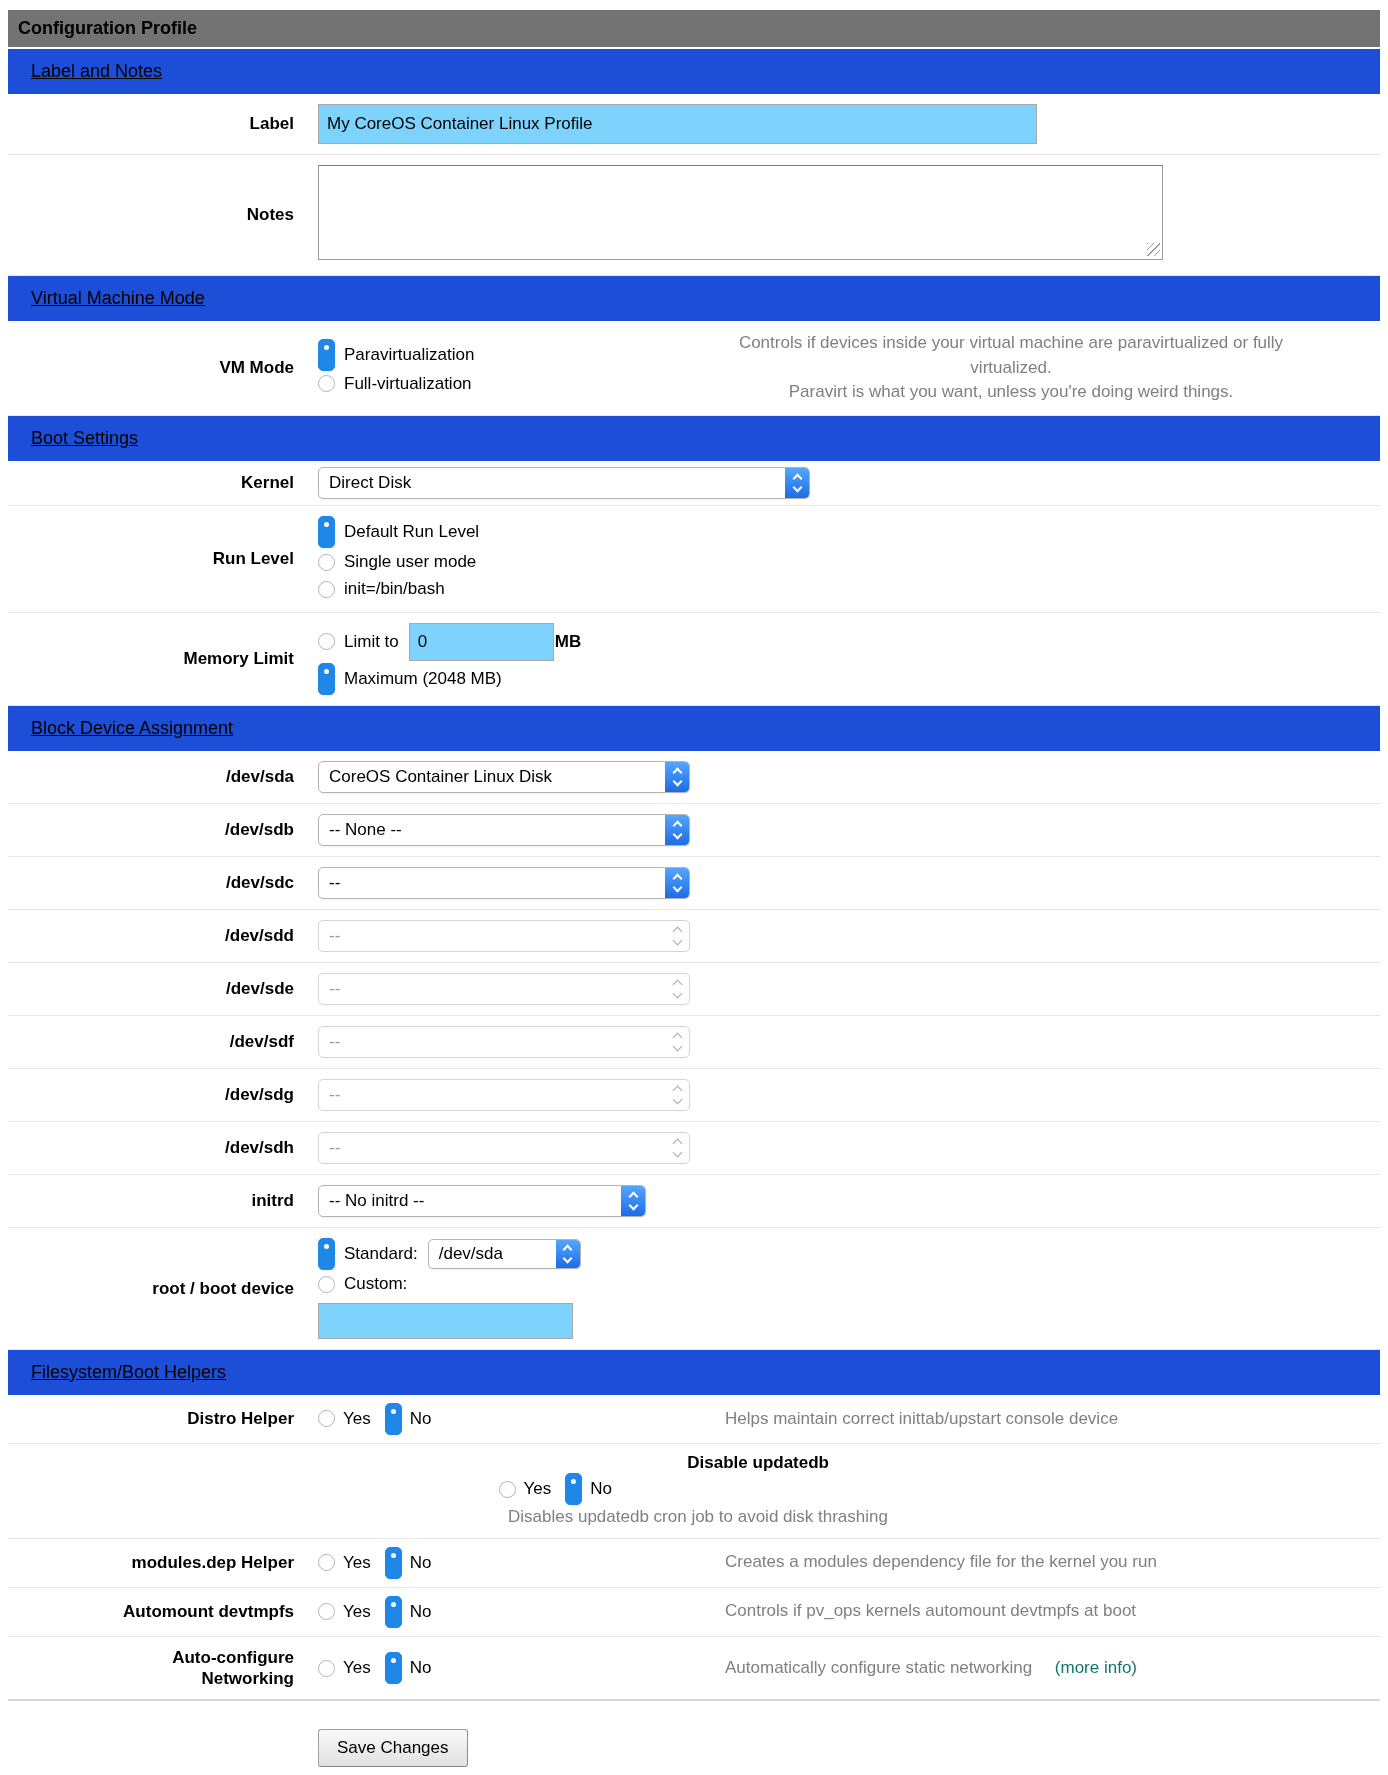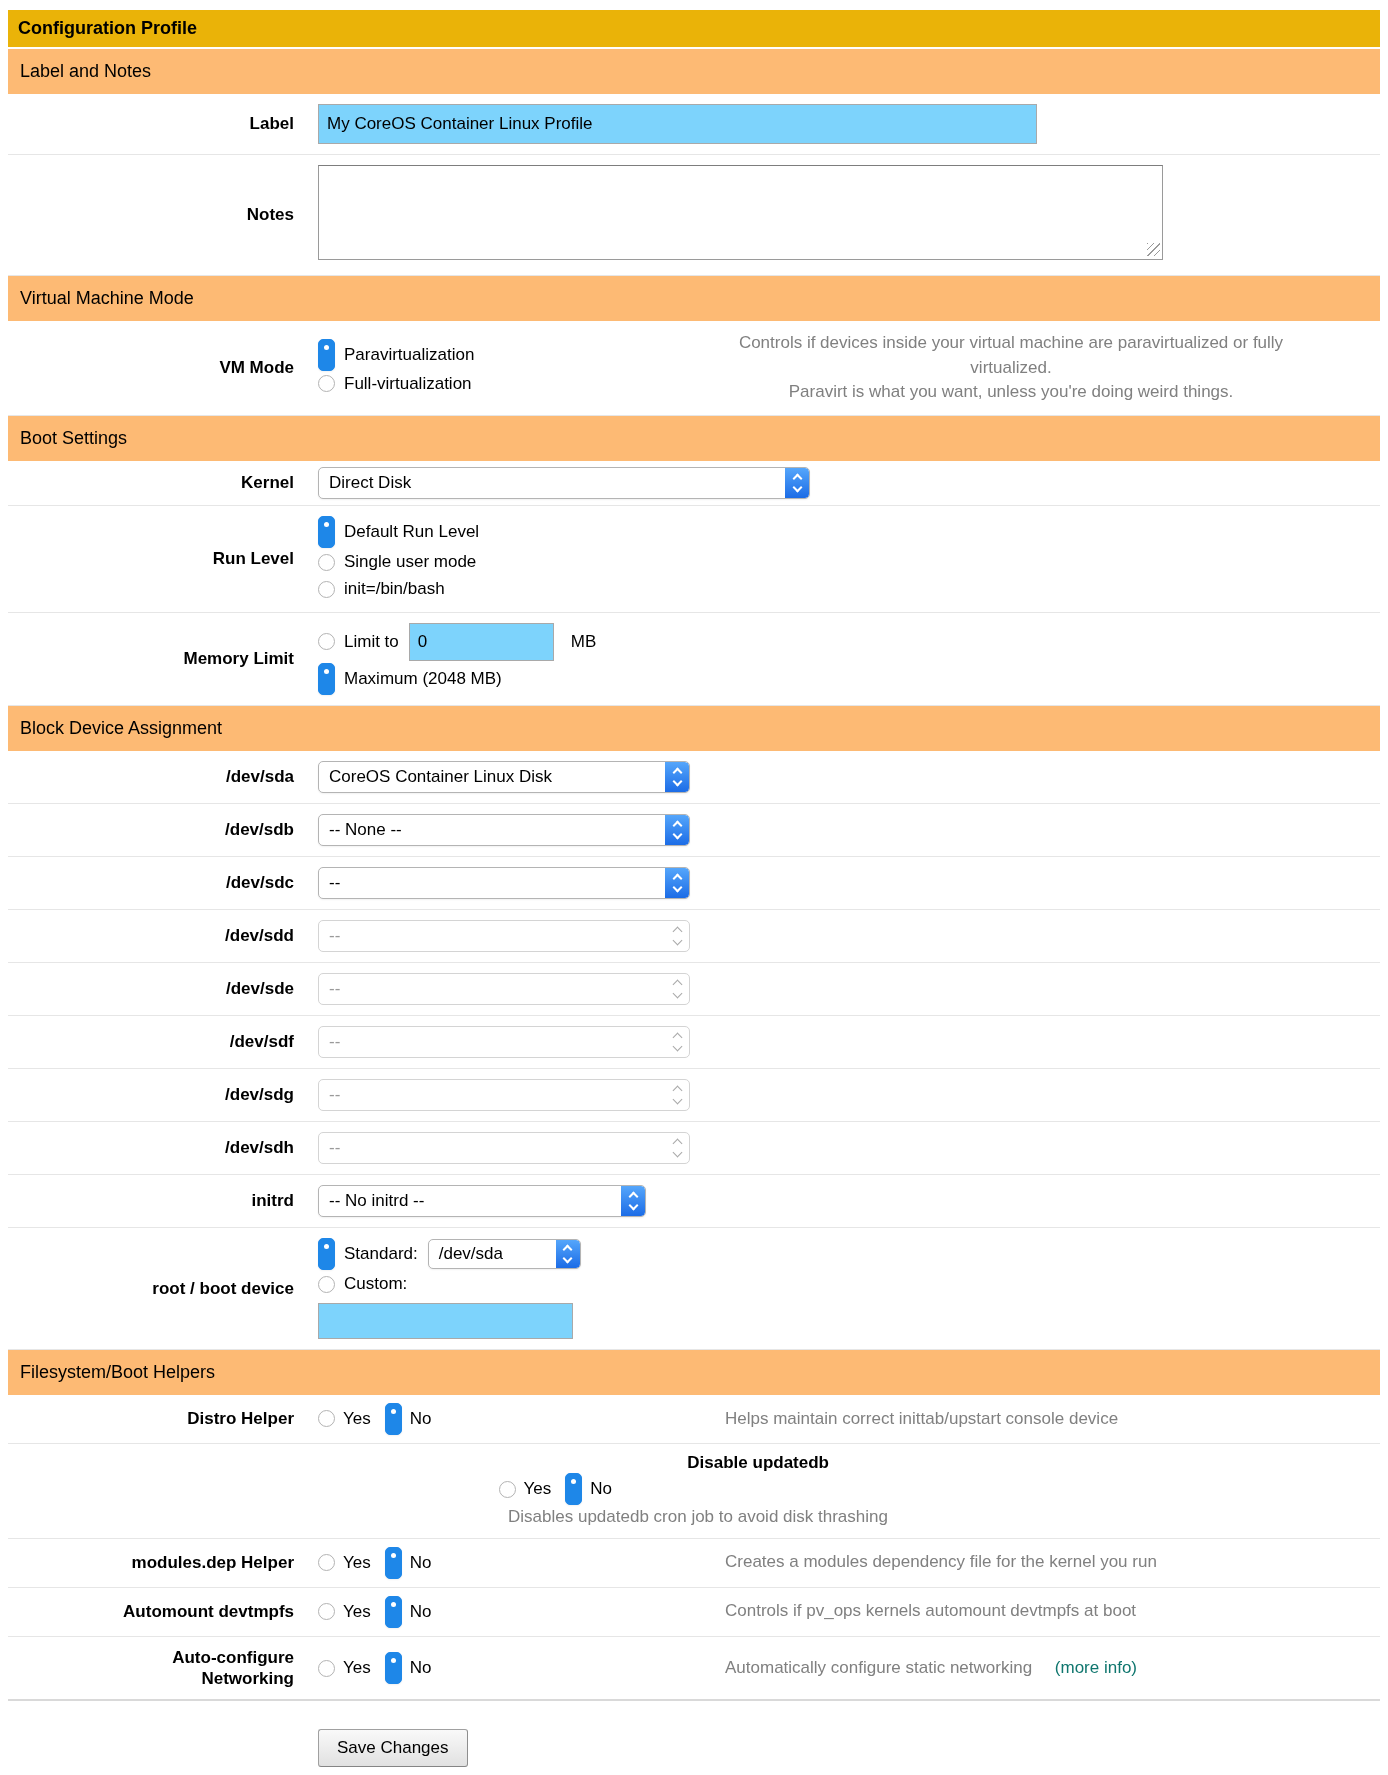--- a/index.html
+++ b/index.html
@@ -12,7 +12,7 @@
   .page { margin:10px 8px 0 8px; width:1372px; }
 
   .titlebar {
-    background:#eab308; font-weight:bold; font-size:18px;
+    background:#737373; font-weight:bold; font-size:18px;
     padding:8px 10px; margin-bottom:2px;
   }
   .band {

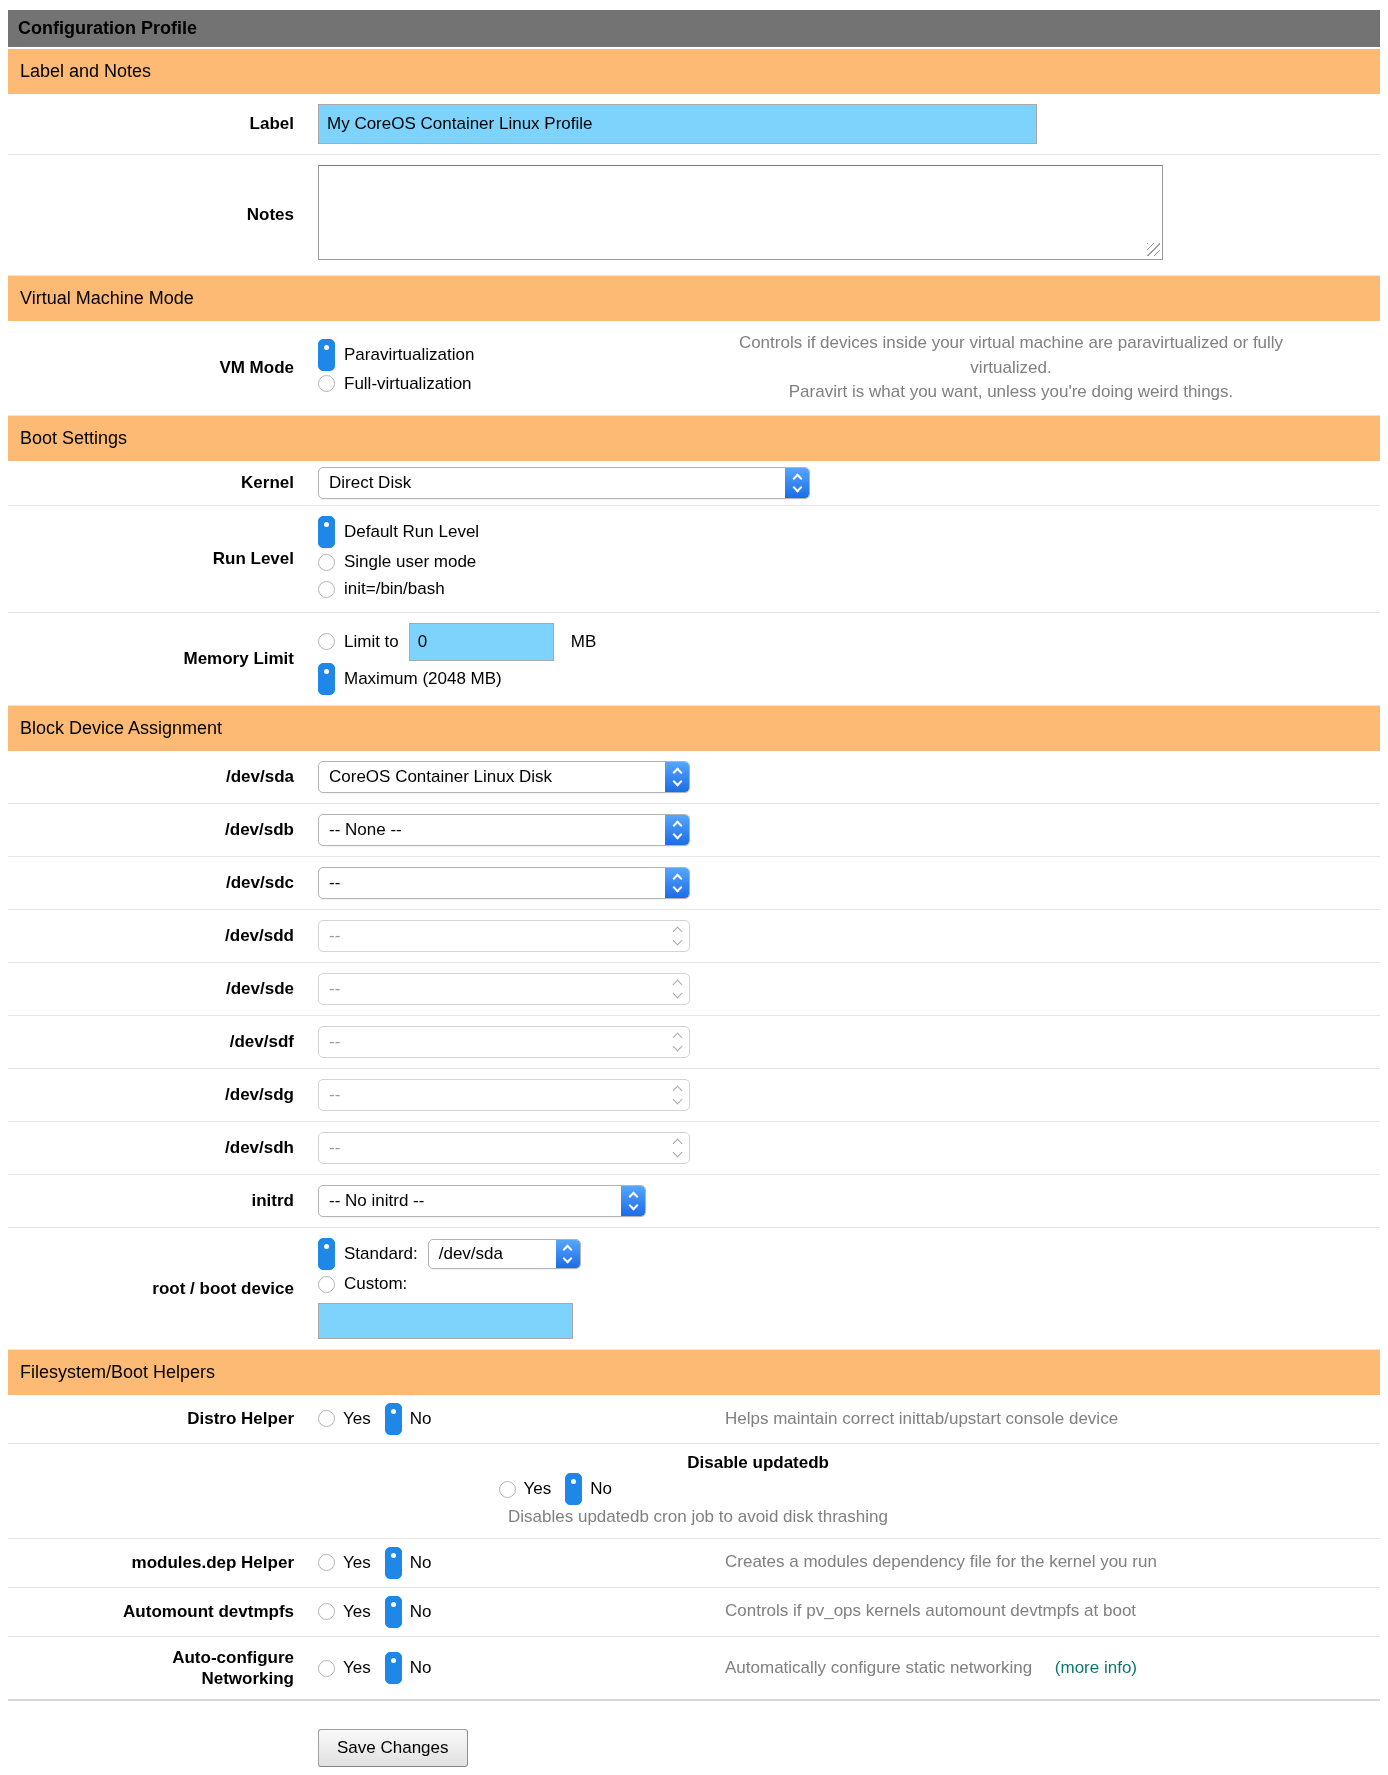--- a/index.html
+++ b/index.html
@@ -16,8 +16,9 @@
     padding:8px 10px; margin-bottom:2px;
   }
   .band {
-    background:#fdba74; font-size:18px;
-    padding:12px 12px;
+    background:#1d4ed8; font-size:18px;
+    padding:12px 23px;
+    text-decoration:underline;
   }
 
   .row {

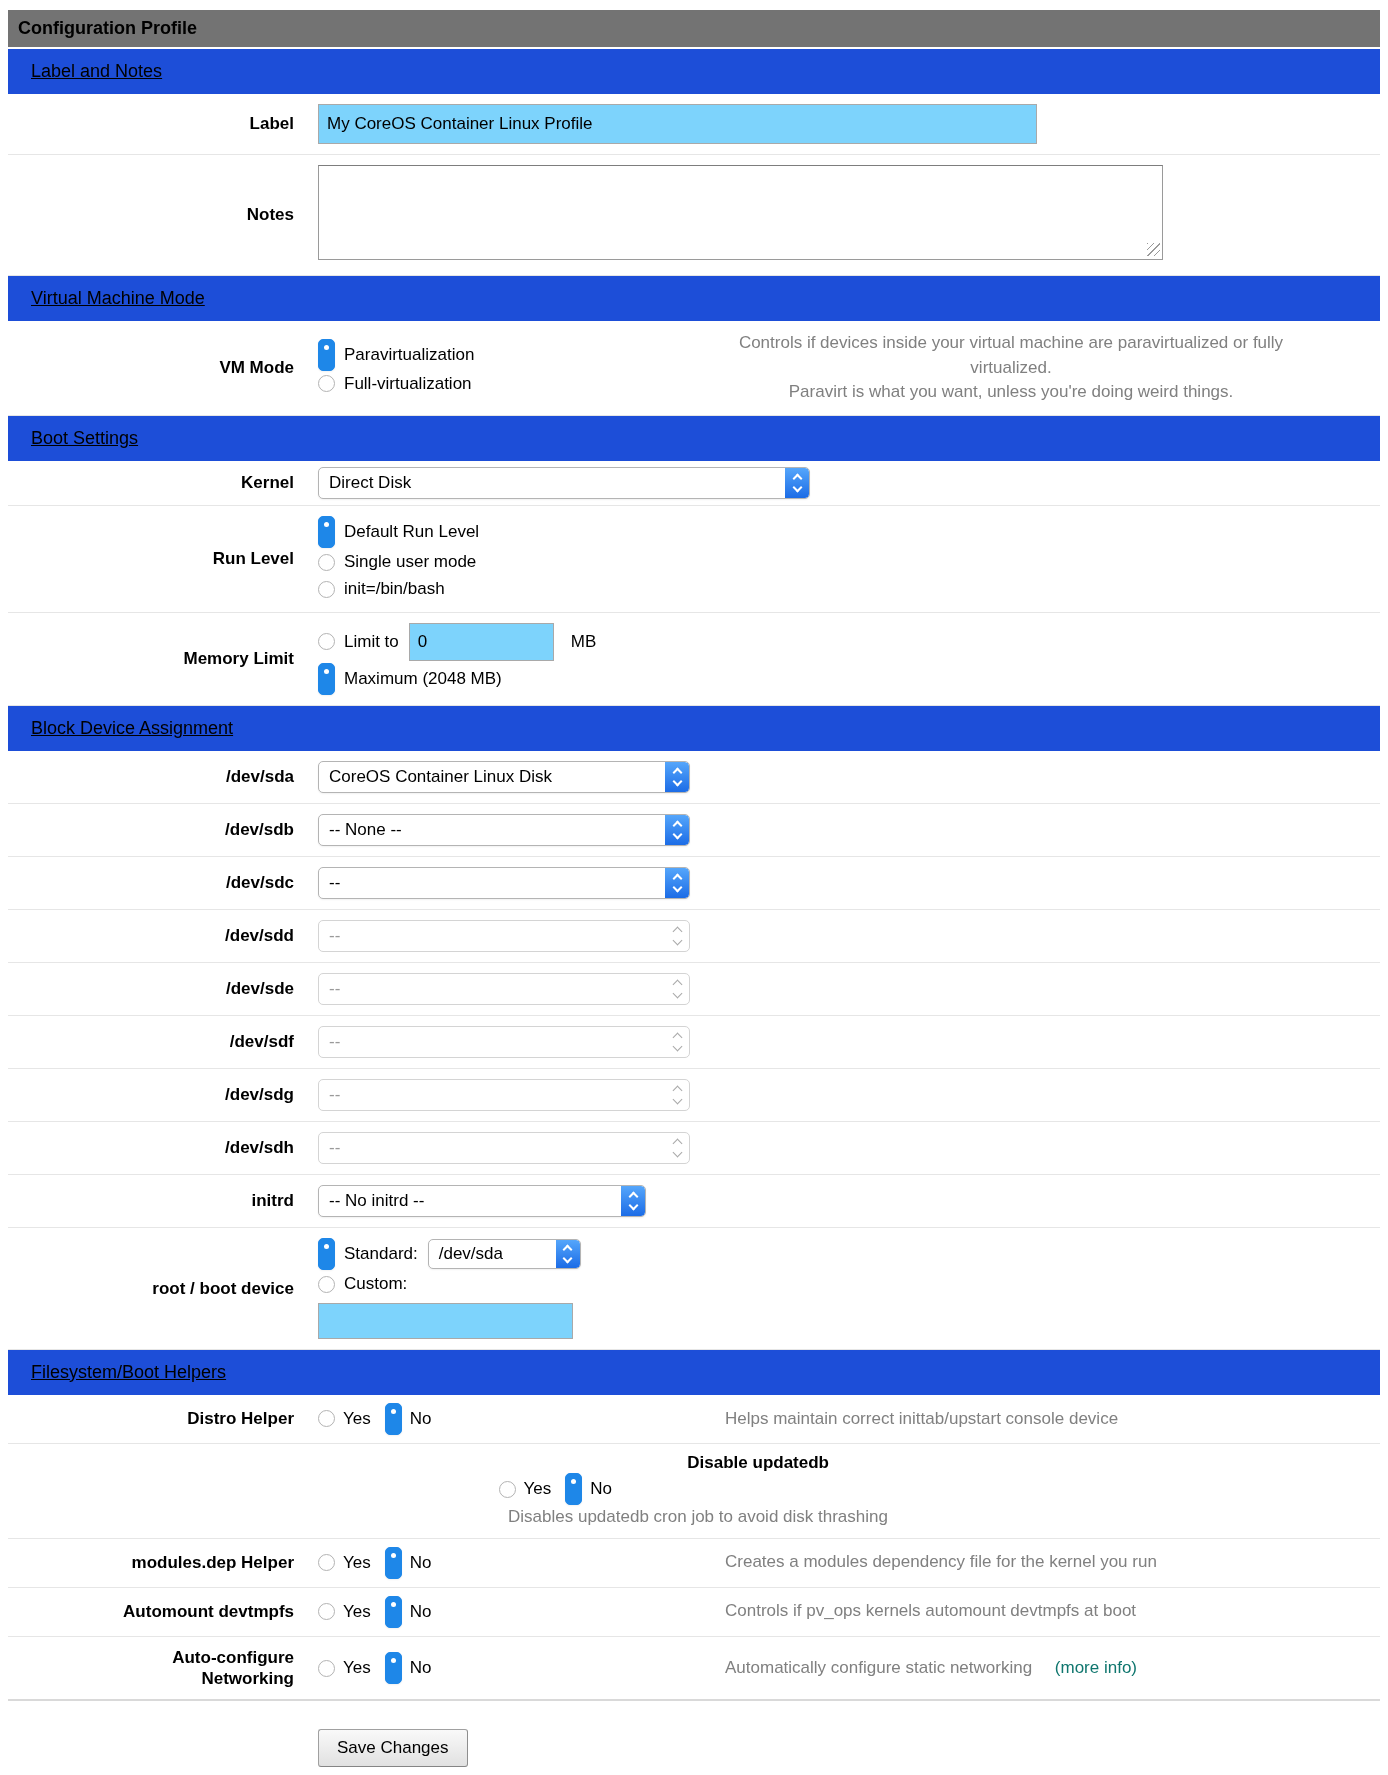--- a/index.html
+++ b/index.html
@@ -103,7 +103,7 @@
   .yn .radio + .radio-label { margin-left:8px; }
   .yn .no-radio { margin-left:14px; }
 
-  .unit { margin-left:17px; font-weight:normal; }
+  .unit { margin-left:1px; font-weight:bold; }
 
   .more-info { color:#0f766e; text-decoration:none; cursor:pointer;margin-left:18px; }
 

